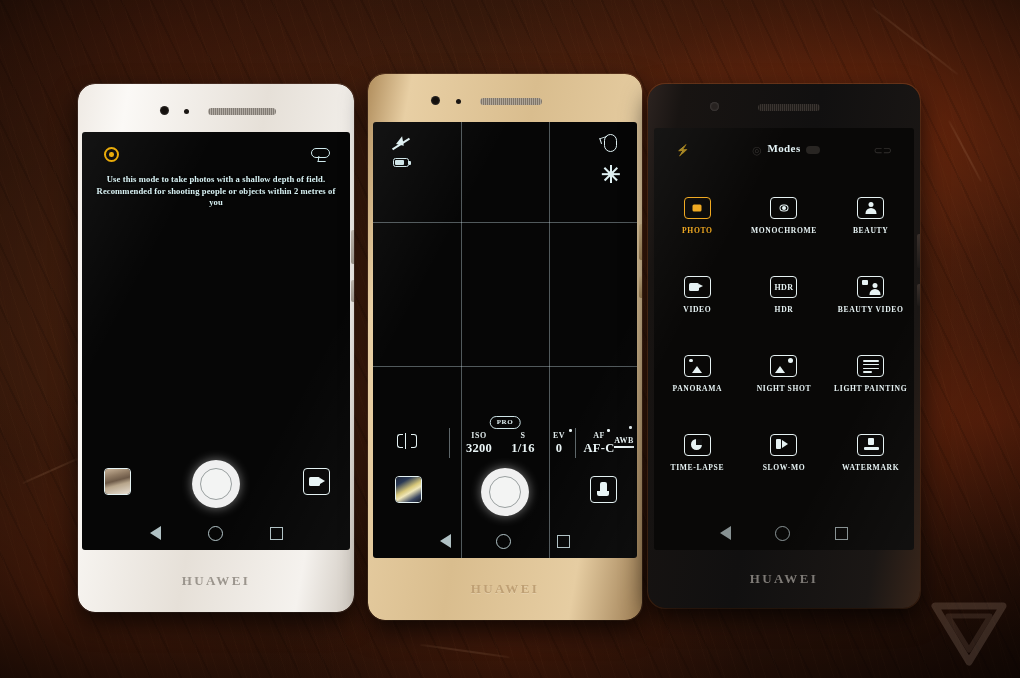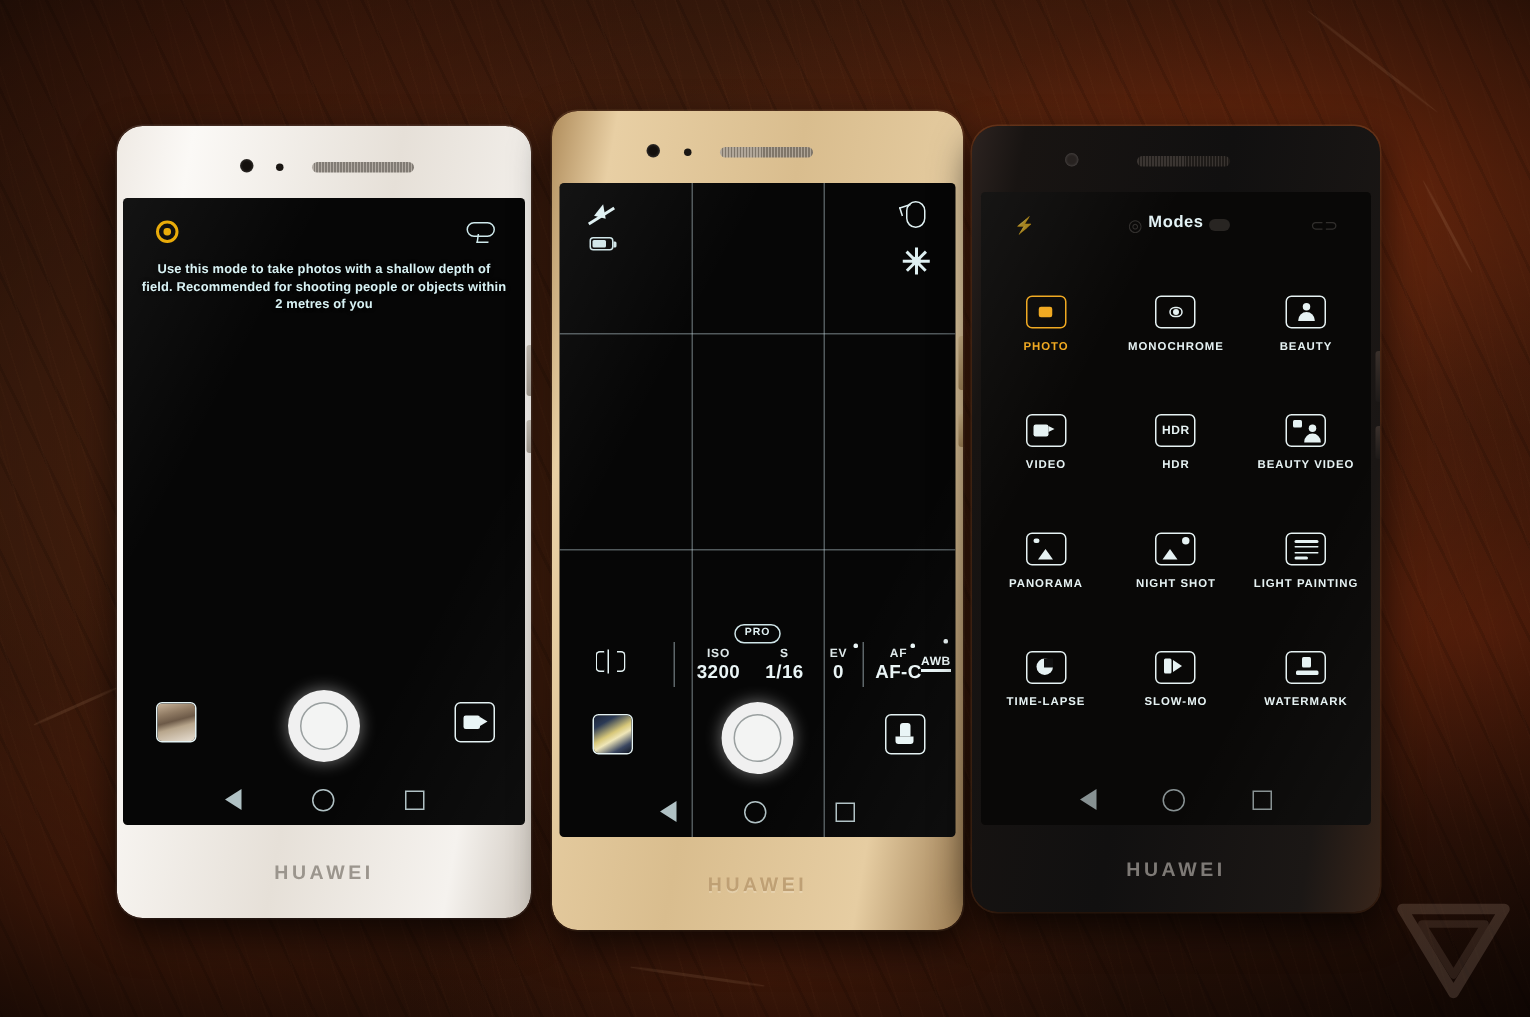--- a/index.html
+++ b/index.html
@@ -5,7 +5,7 @@
   html,body{margin:0;padding:0;background:#000;}
   body{width:1020px;height:678px;overflow:hidden;font-family:"Liberation Sans",sans-serif;}
 
-  #scene{position:relative;width:1020px;height:678px;overflow:hidden;}
+  #scene{position:relative;width:1020px;height:678px;overflow:hidden;font-family:Liberation Serif, serif;}
 
   
   .wood{position:absolute;inset:0;

